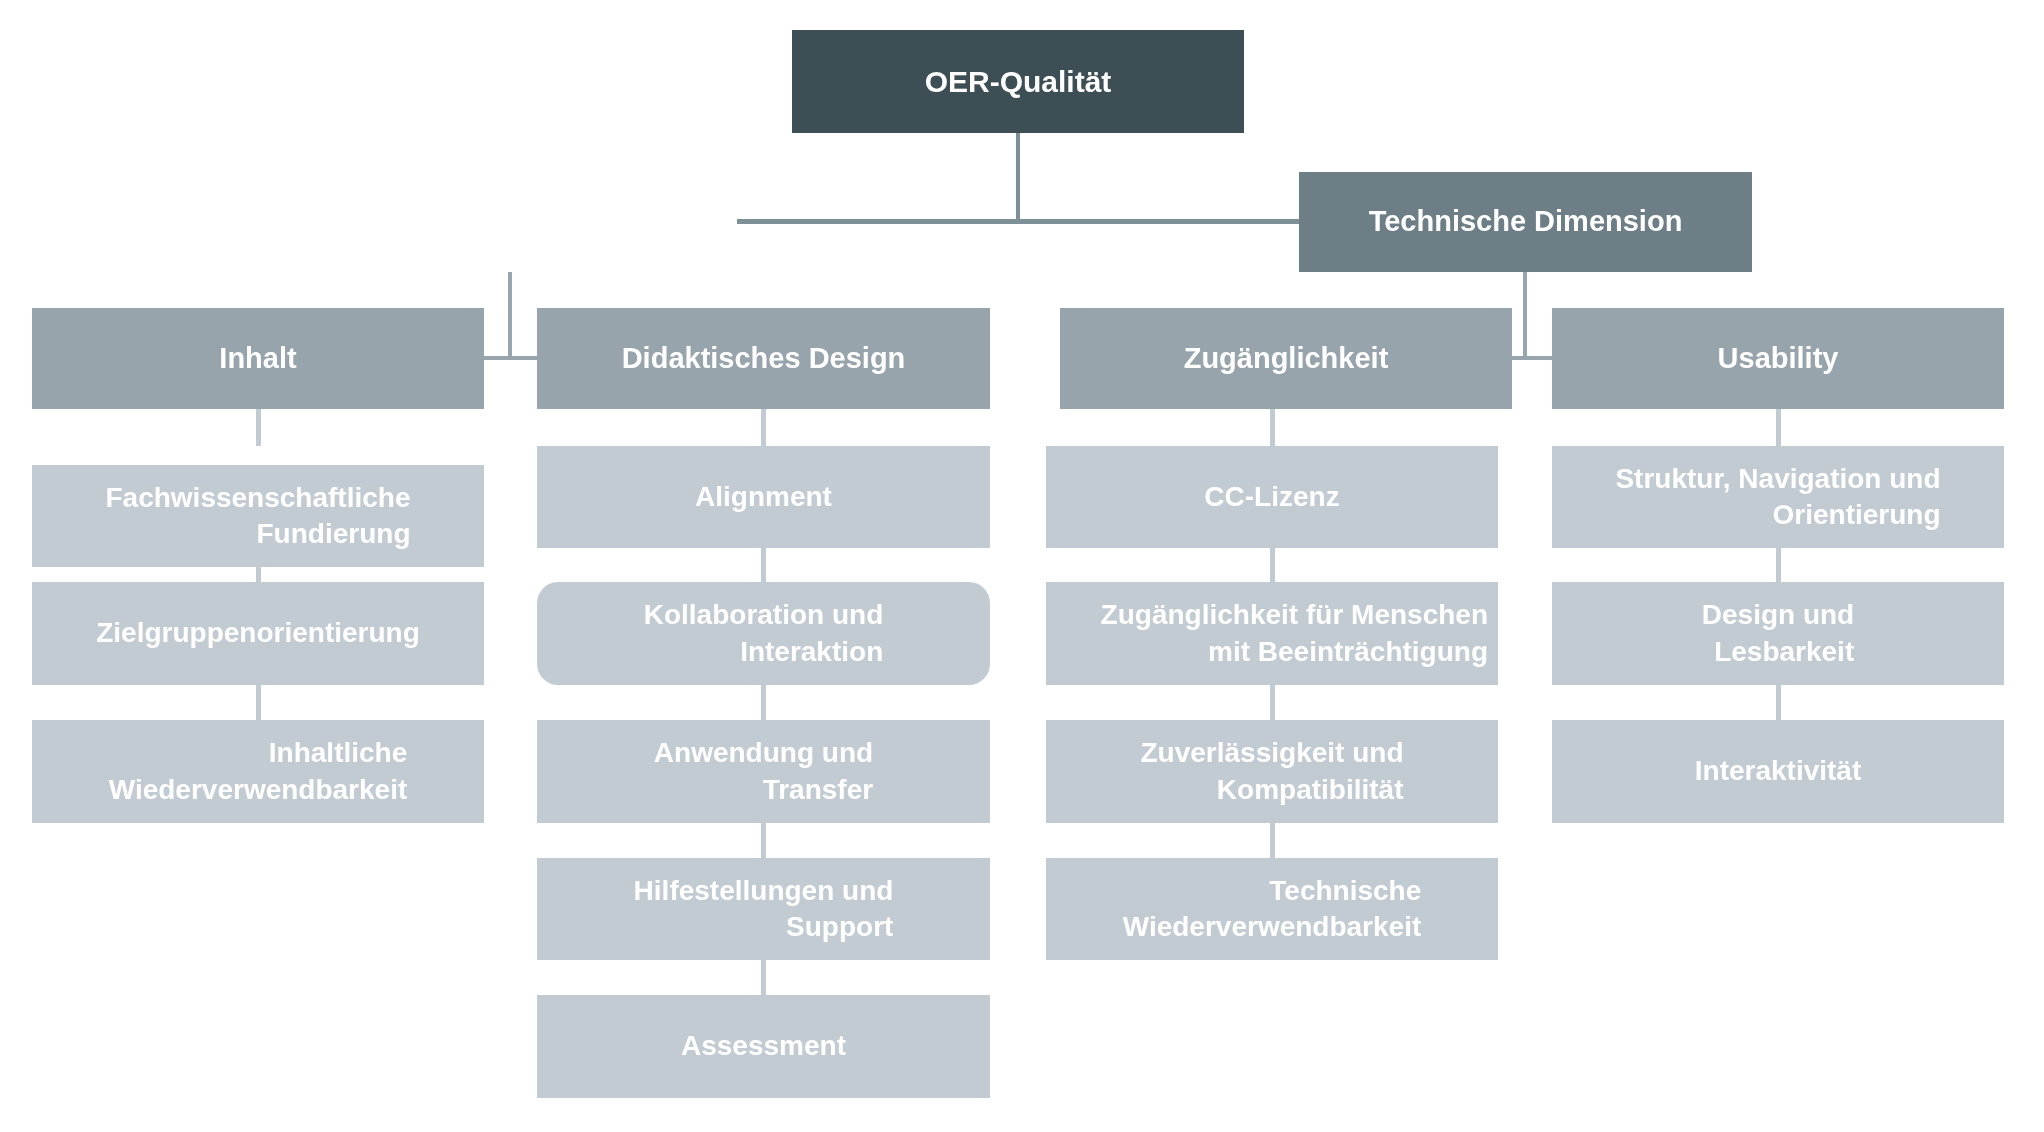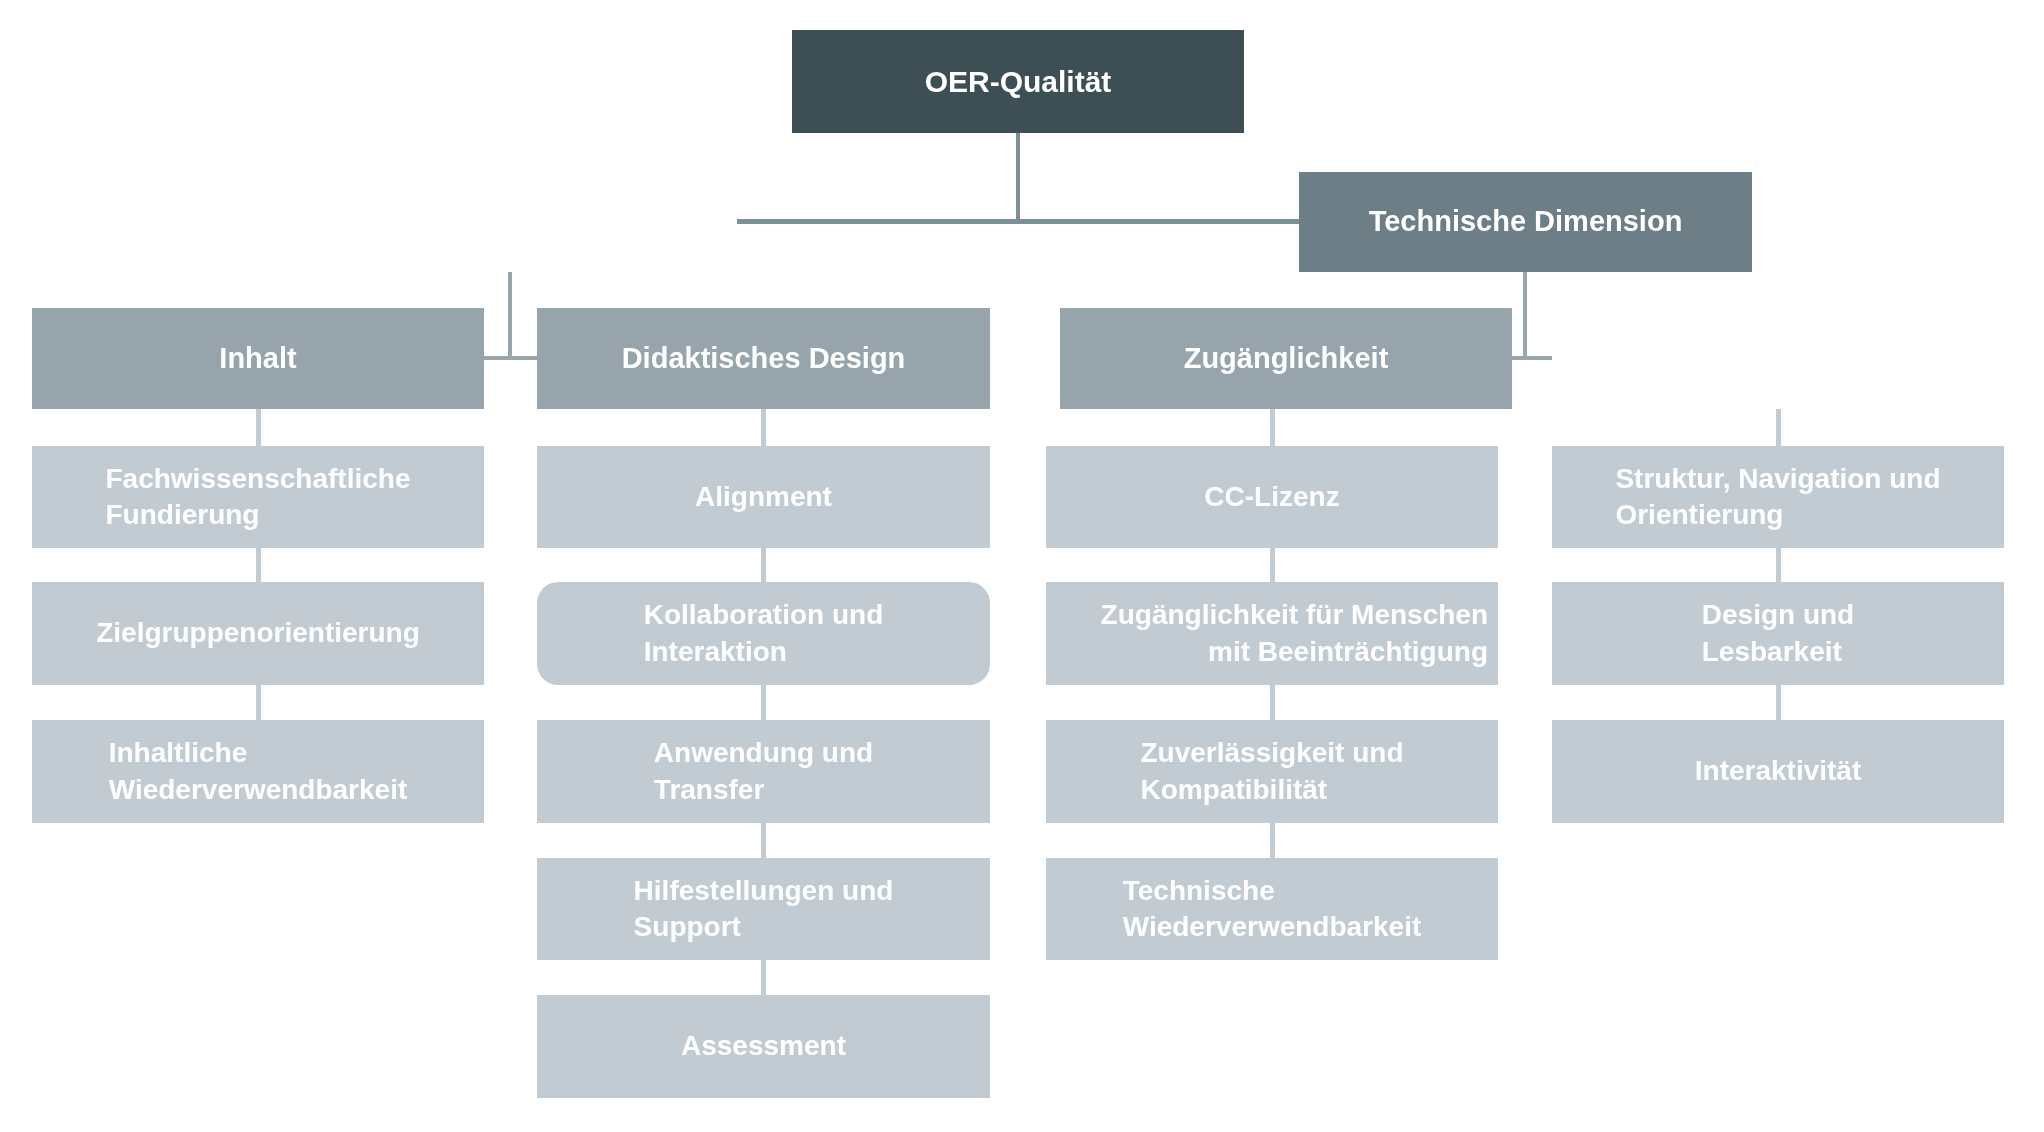--- a/index.html
+++ b/index.html
@@ -20,7 +20,7 @@
     display: flex;
     align-items: center;
     justify-content: center;
-    text-align: left;
+    text-align: right;
     color: var(--text);
     font-weight: bold;
     white-space: pre-line;

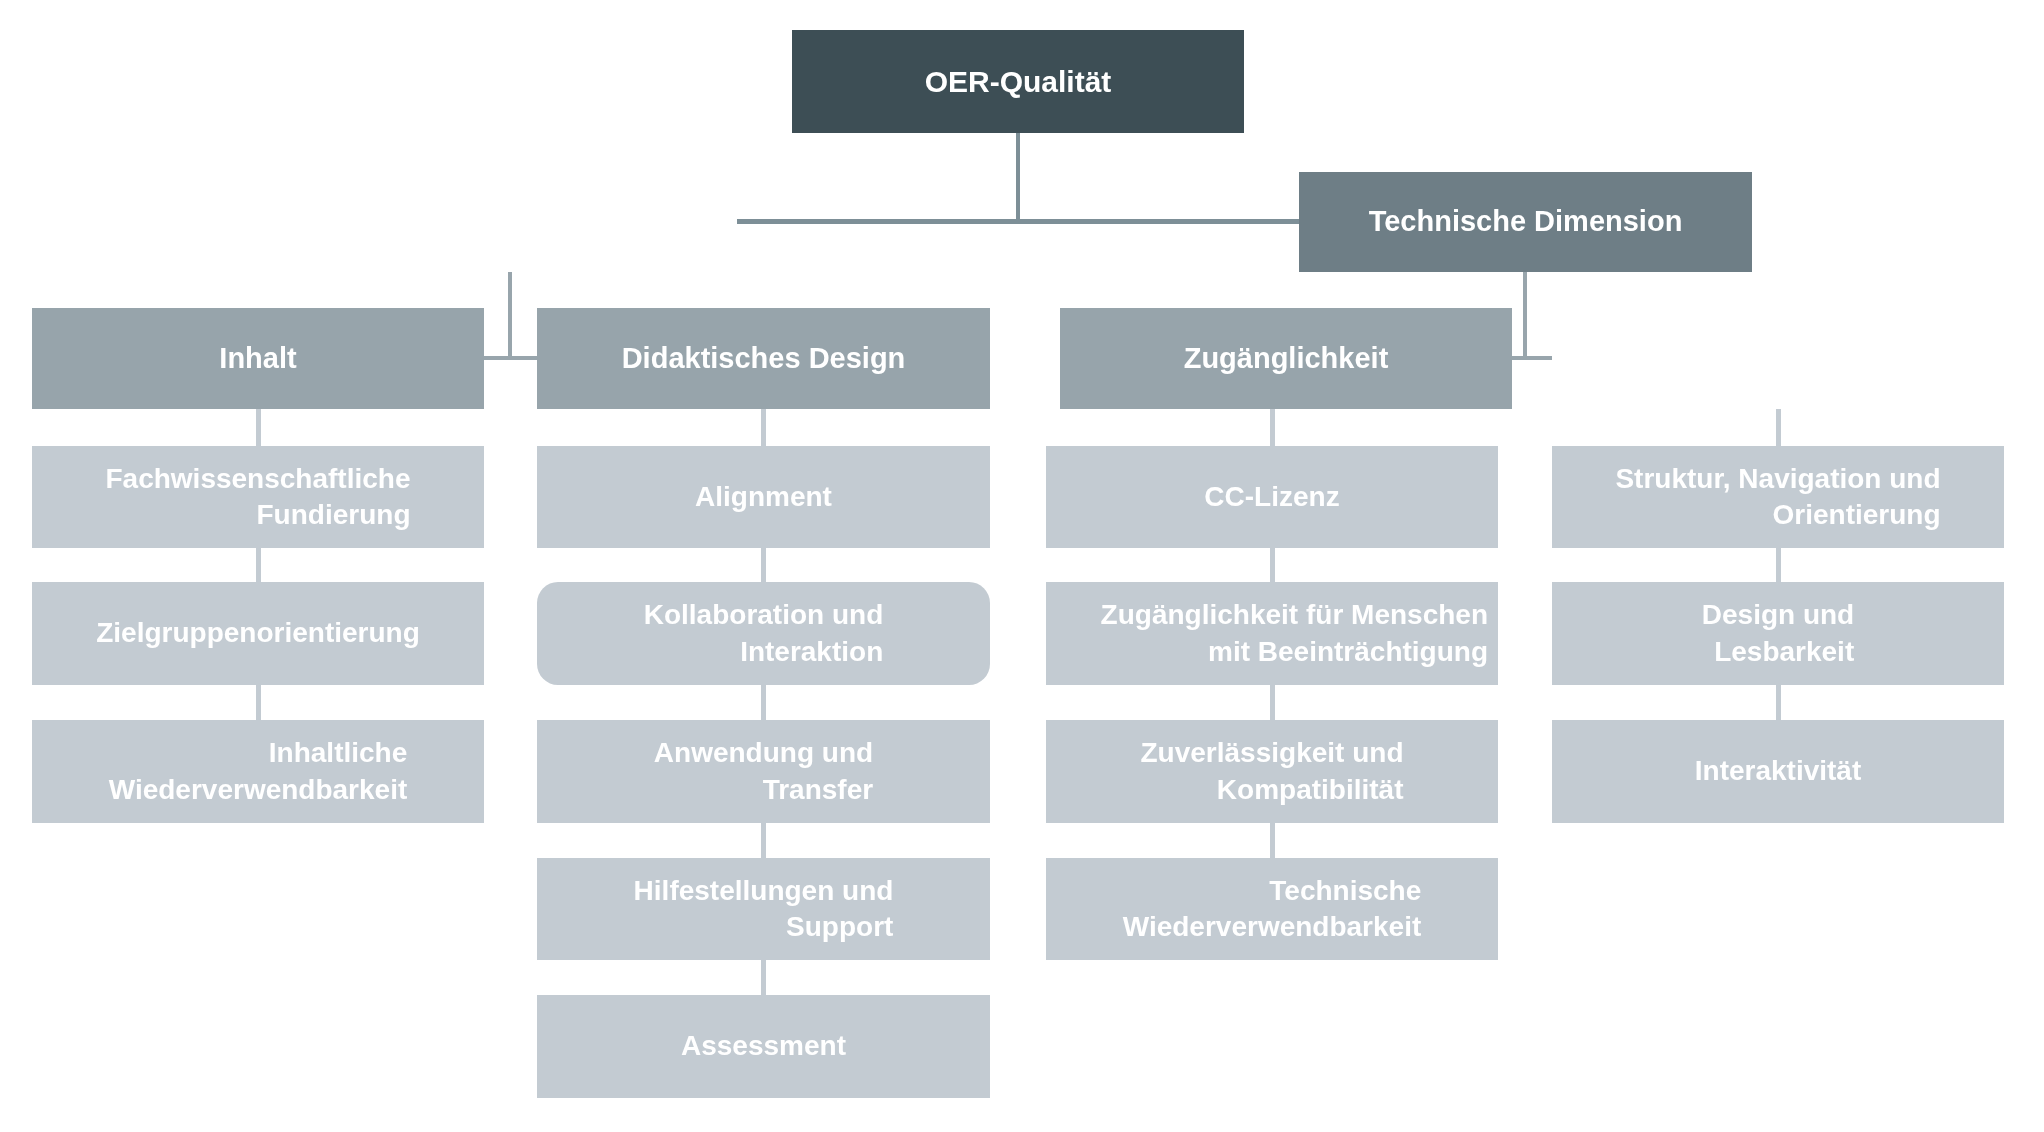--- a/index.html
+++ b/index.html
@@ -80,6 +80,7 @@
   <div class="node l3" style="left:32px; top:308px; width:452px; height:101px;">Inhalt</div>
   <div class="node l3" style="left:537px; top:308px; width:453px; height:101px;">Didaktisches Design</div>
   <div class="node l3" style="left:1046px; top:308px; width:452px; height:101px;margin-left:14px;">Zugänglichkeit</div>
+  <div class="node l3" style="left:1552px; top:308px; width:452px; height:101px;">Usability</div>
 
   <div class="node l4" style="left:32px; top:446px; width:452px; height:102px;">Fachwissenschaftliche
 Fundierung</div>

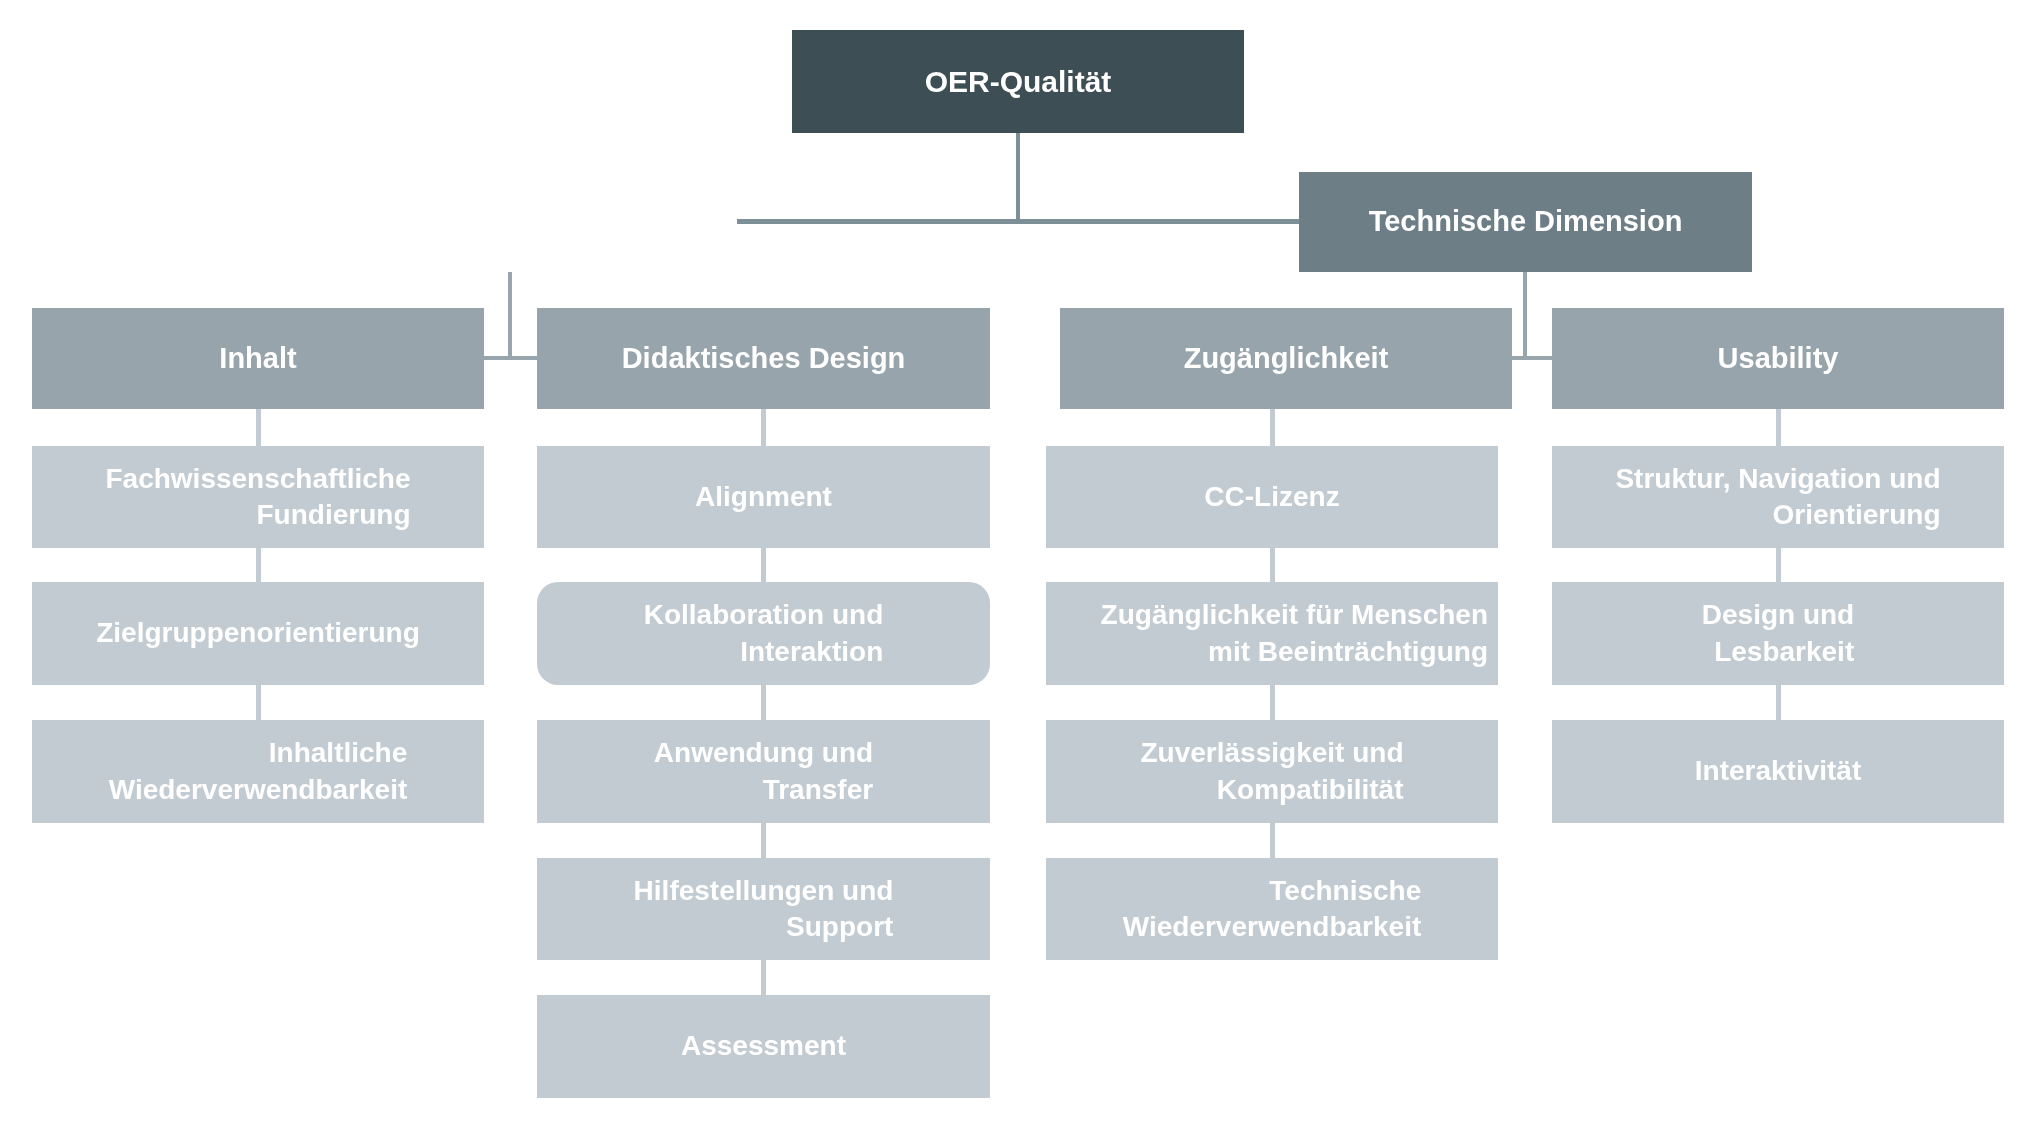--- a/index.html
+++ b/index.html
@@ -82,7 +82,7 @@
   <div class="node l3" style="left:1046px; top:308px; width:452px; height:101px;margin-left:14px;">Zugänglichkeit</div>
   <div class="node l3" style="left:1552px; top:308px; width:452px; height:101px;">Usability</div>
 
-  <div class="node l4" style="left:32px; top:446px; width:452px; height:102px;">Fachwissenschaftliche
+  <div class="node l4" style="left:32px; top:465px; width:452px; height:102px;">Fachwissenschaftliche
 Fundierung</div>
   <div class="node l4" style="left:32px; top:582px; width:452px; height:103px;">Zielgruppenorientierung</div>
   <div class="node l4" style="left:32px; top:720px; width:452px; height:103px;">Inhaltliche

